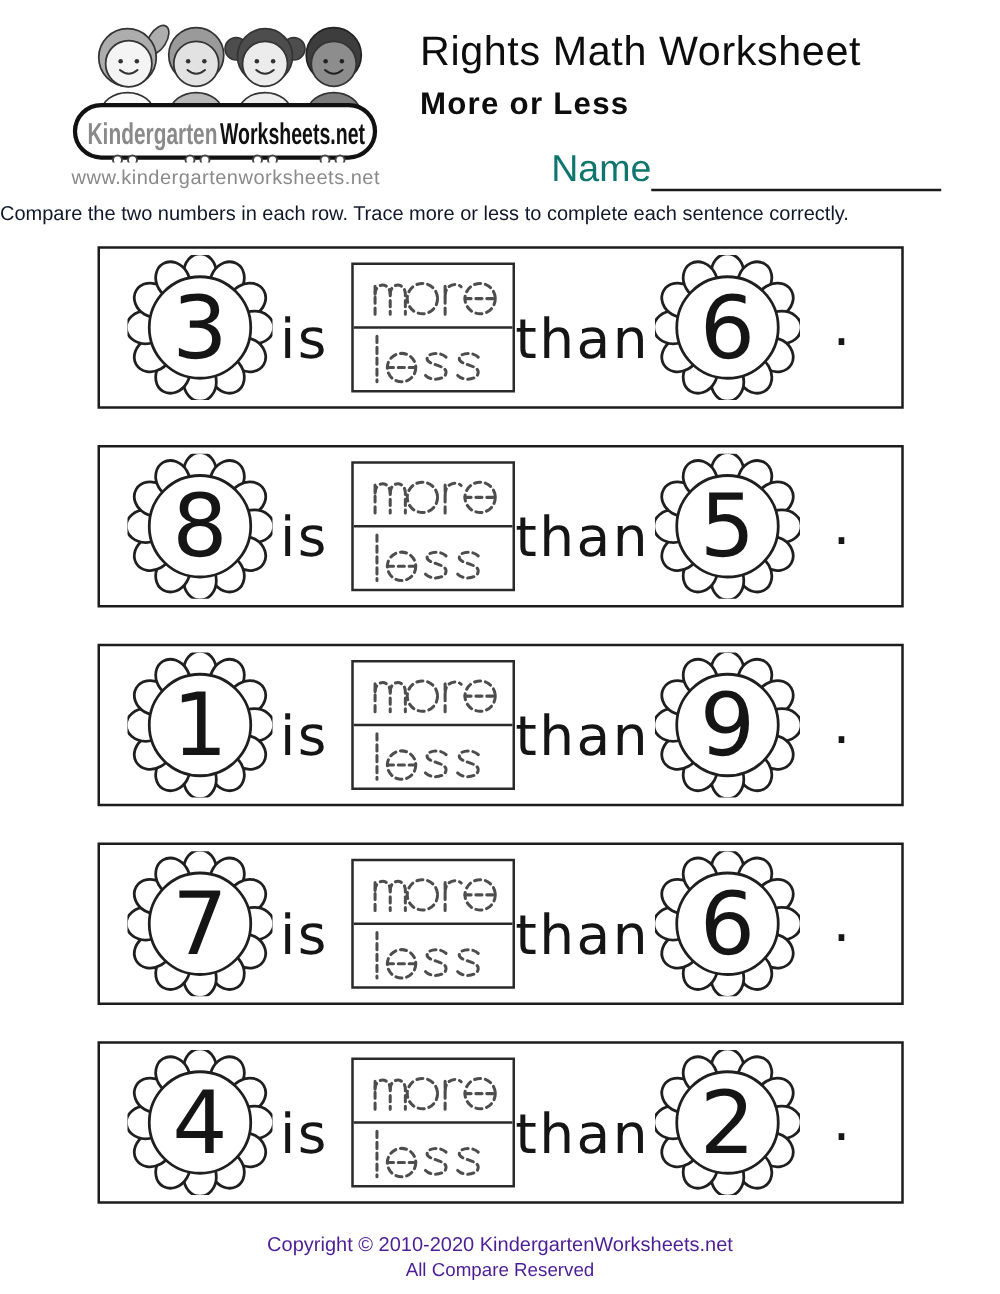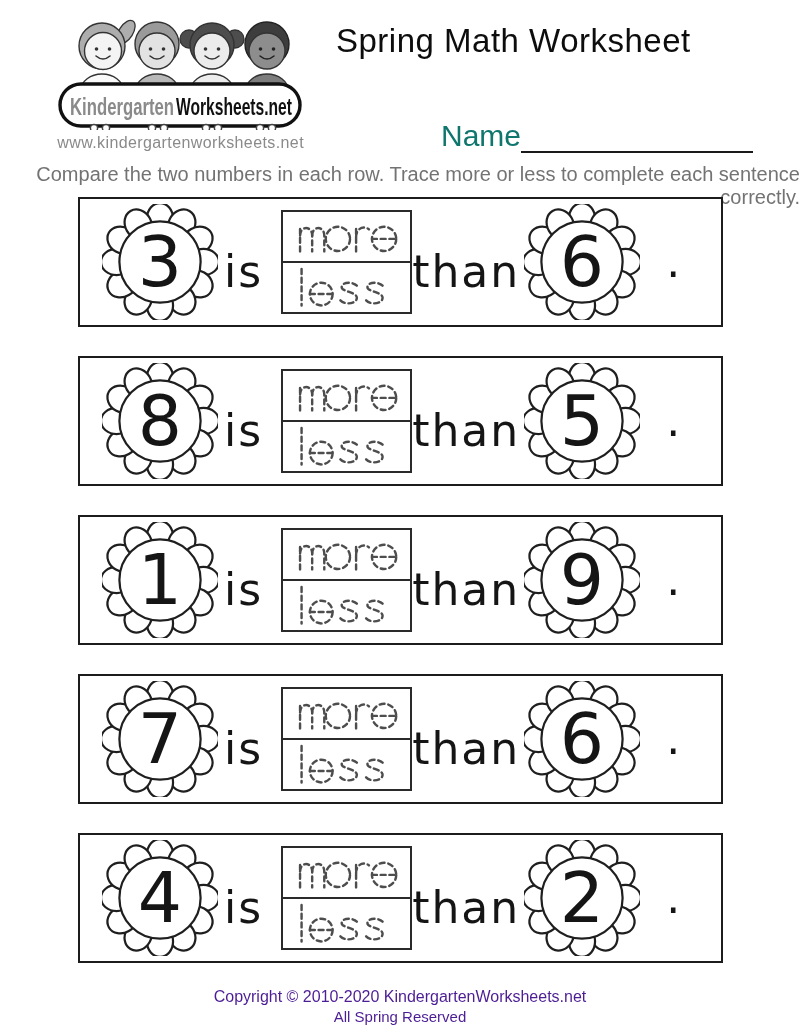--- a/index.html
+++ b/index.html
@@ -161,7 +161,7 @@
   </div>
 
   <div class="title-block">
-    <div class="title-main">Spring Math Worksheet</div>
+    <div class="title-main">Rights Math Worksheet</div>
   </div>
 
   <div class="name-line">

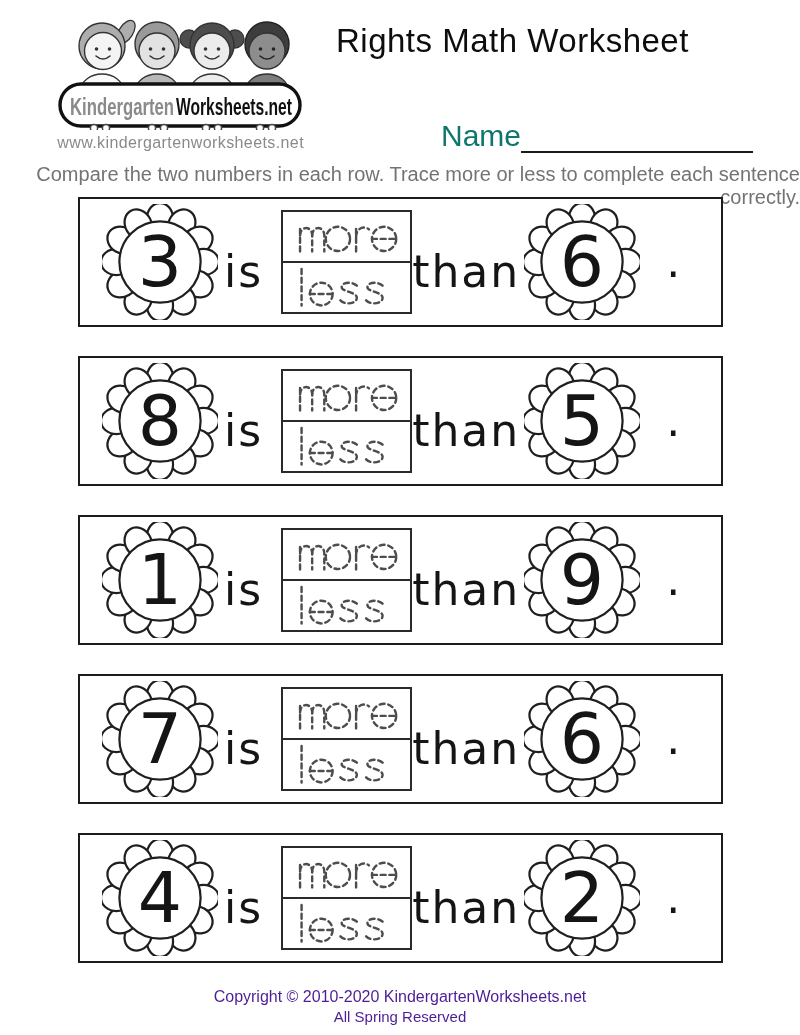--- a/index.html
+++ b/index.html
@@ -162,6 +162,7 @@
 
   <div class="title-block">
     <div class="title-main">Rights Math Worksheet</div>
+    <div class="title-sub">More or Less</div>
   </div>
 
   <div class="name-line">

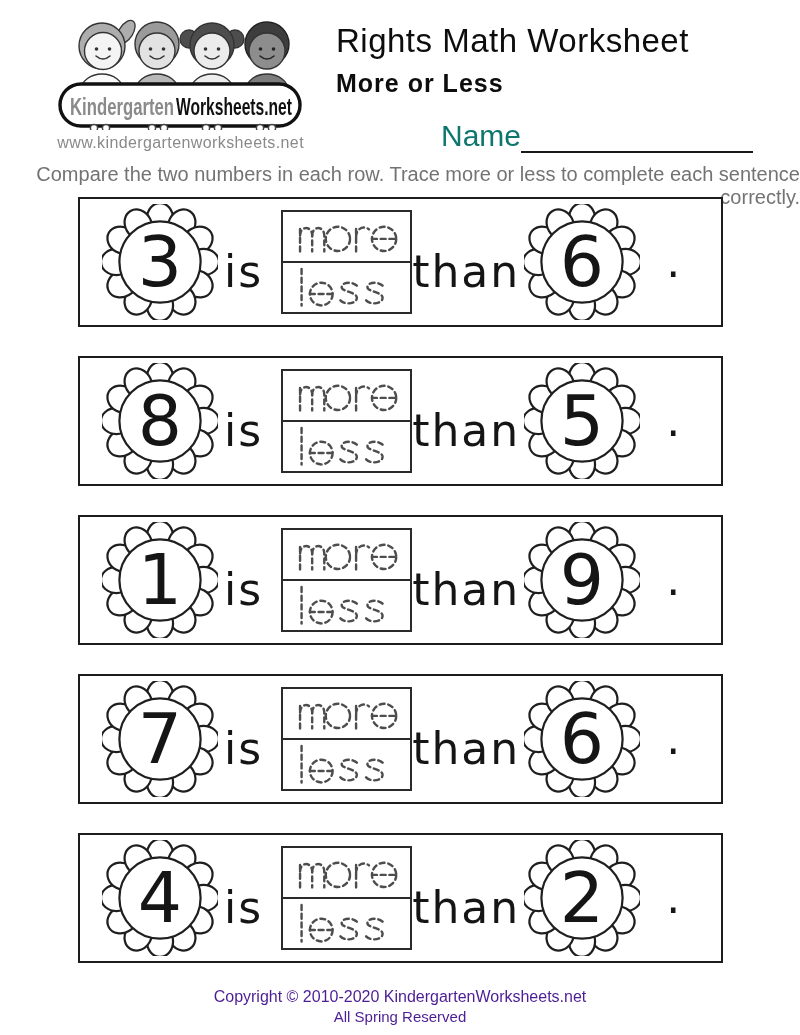--- a/index.html
+++ b/index.html
@@ -27,7 +27,7 @@
 
   
   .instructions { position:absolute; top:163px; left:0; width:100%;
-                  text-align:right; font-size:20px; color:#737373; }
+                  text-align:left; font-size:16px; color:#0f172a; }
 
   
   .rows { position:absolute; left:78px; top:197px; width:645px; }

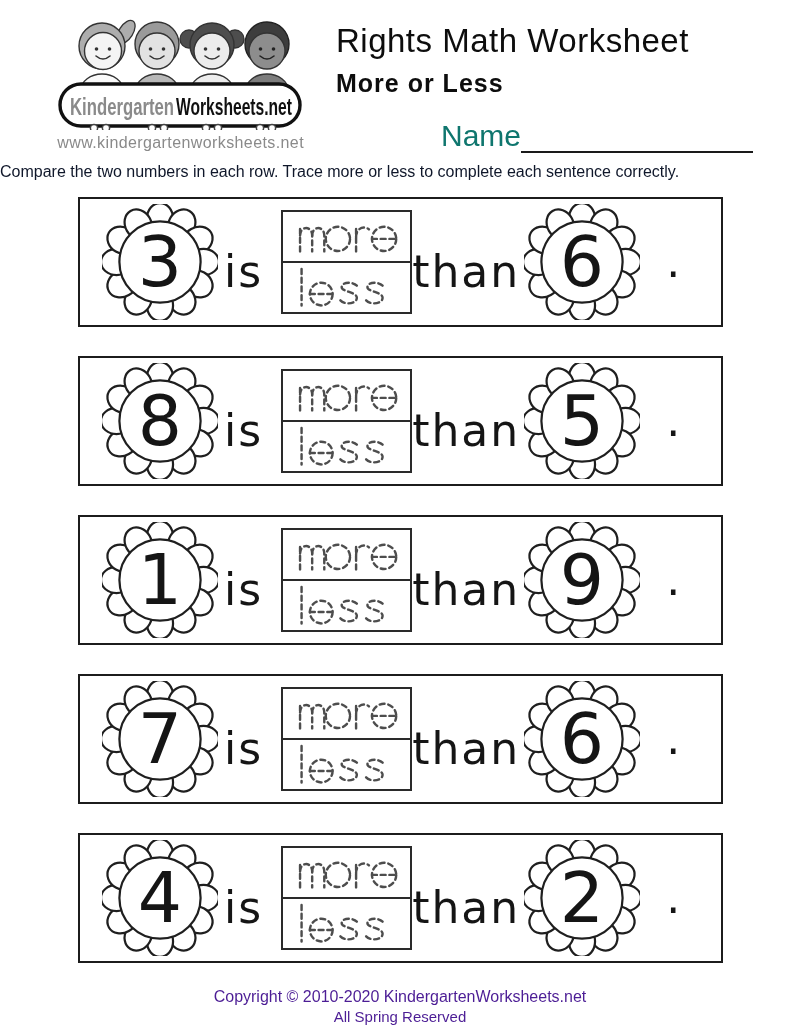--- a/index.html
+++ b/index.html
@@ -307,7 +307,7 @@
 
   <div class="footer">
     <div class="line1">Copyright © 2010-2020 KindergartenWorksheets.net</div>
-    <div class="line2">All Spring Reserved</div>
+    <div class="line2">All Compare Reserved</div>
   </div>
 
 </div>

